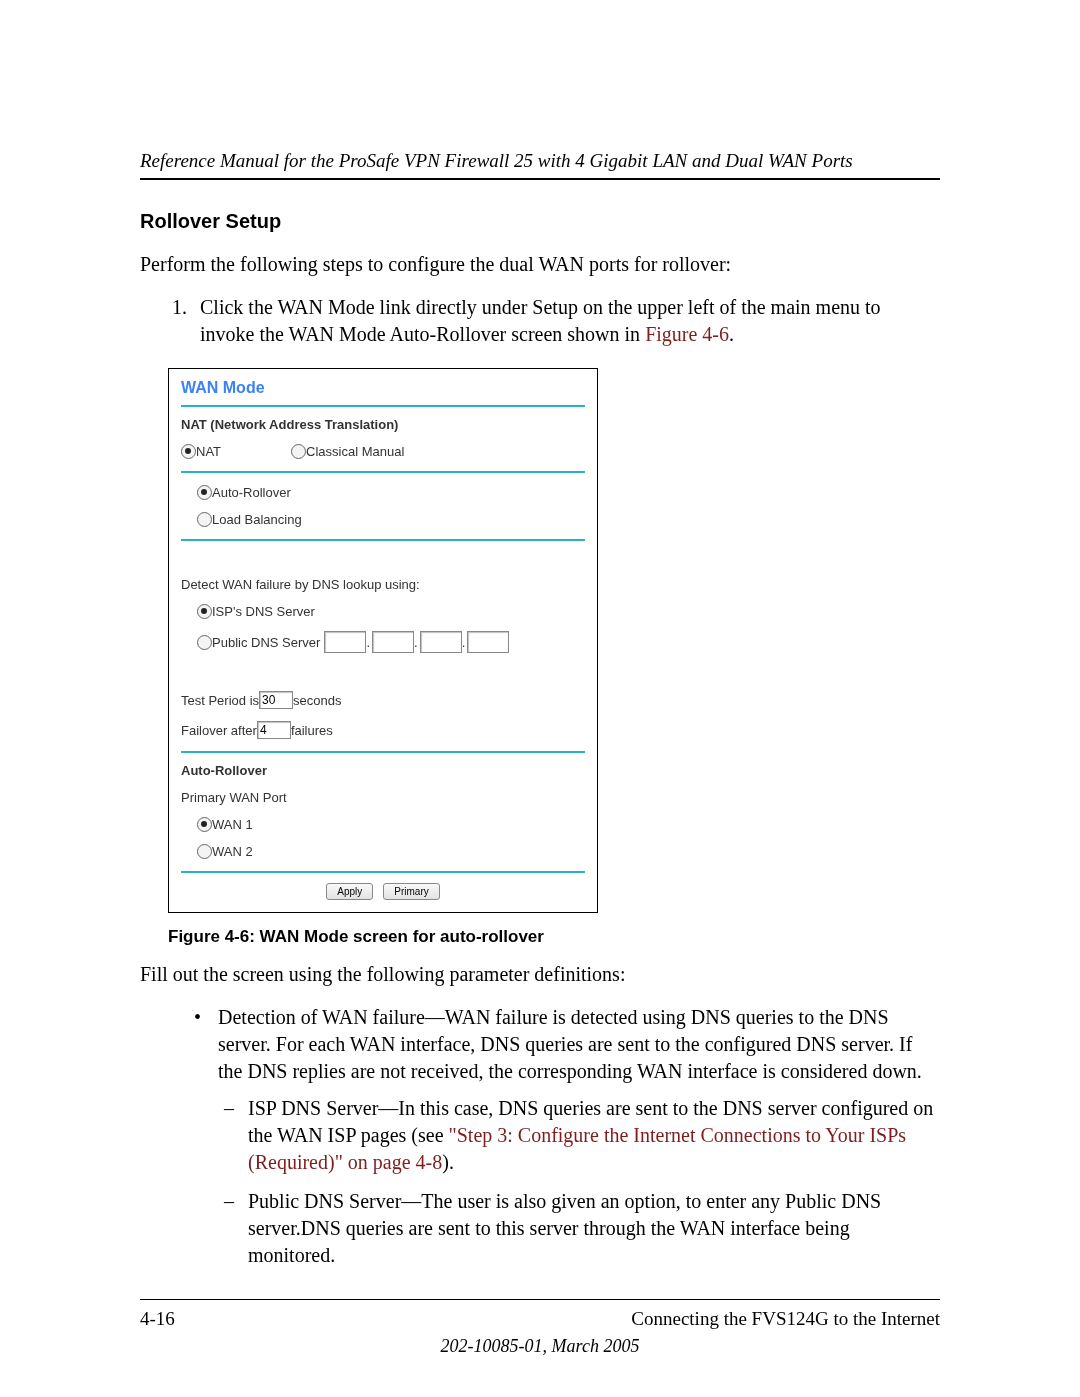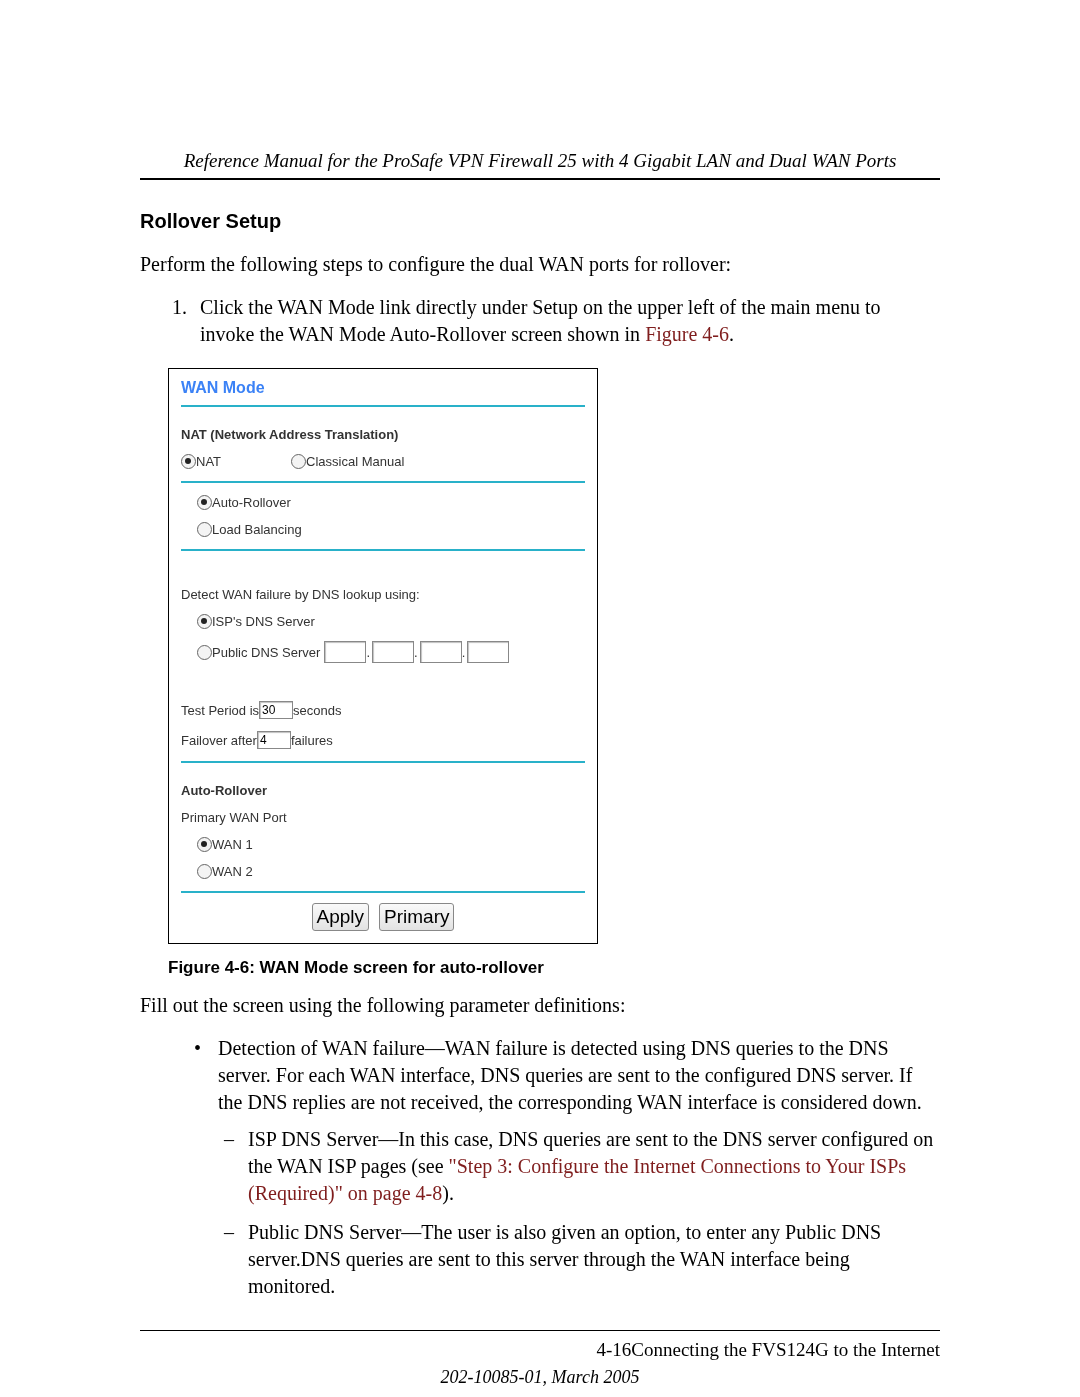--- a/index.html
+++ b/index.html
@@ -18,7 +18,6 @@
   .running-head {
     font-style: italic;
     font-size: 19px;
-    text-align: center;
     margin-bottom: 6px;
   }
   .hr-thick {

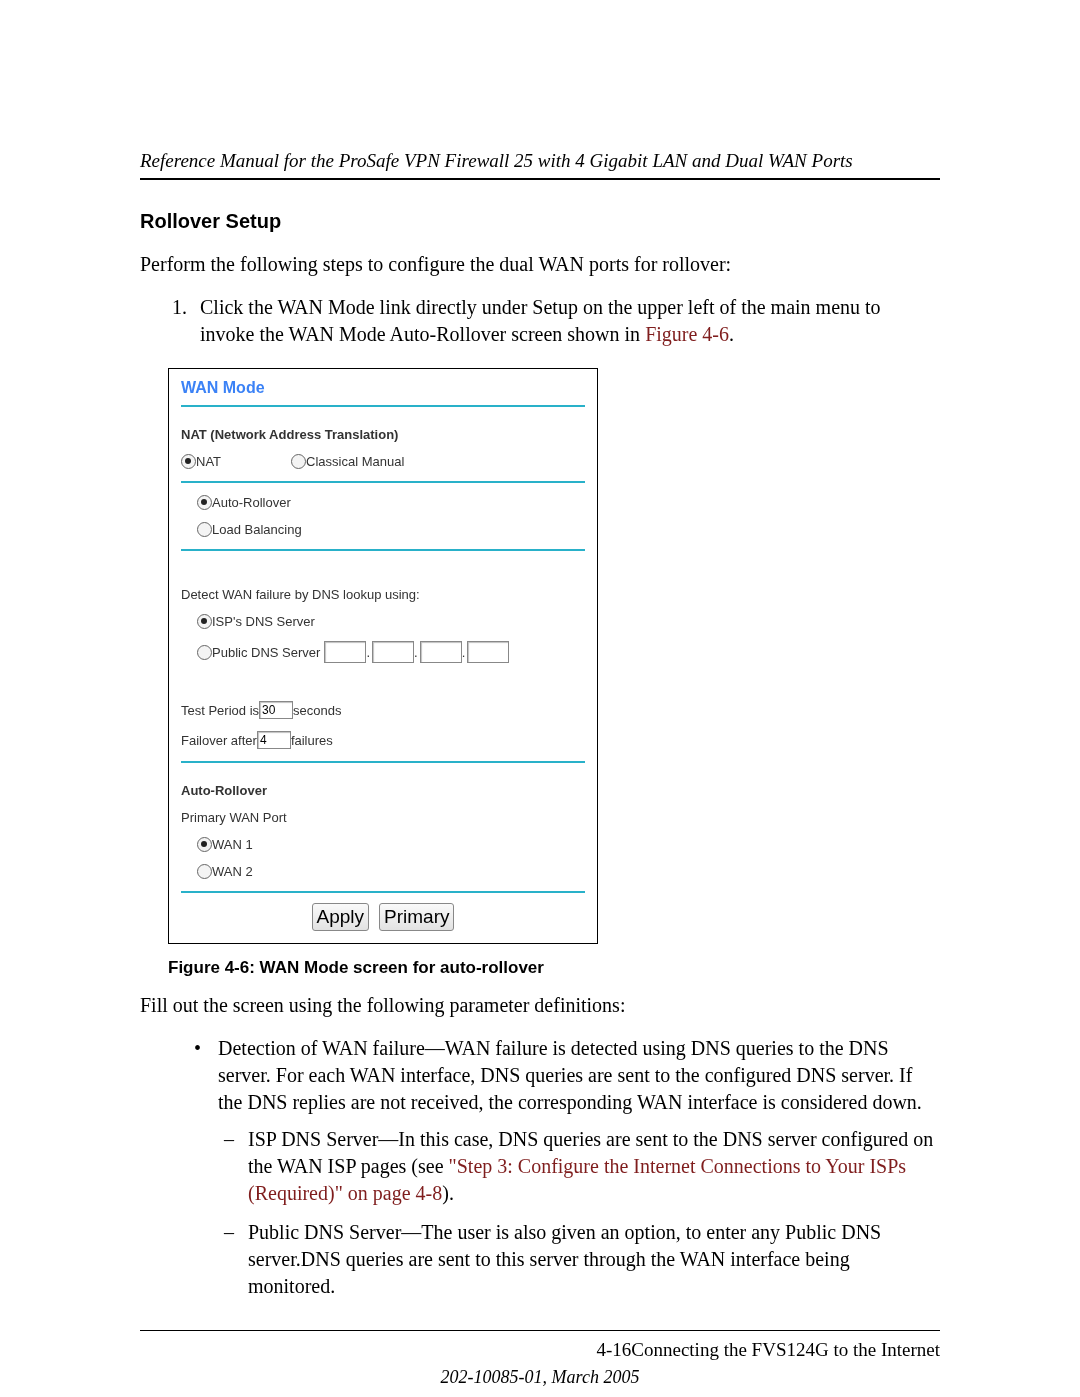--- a/index.html
+++ b/index.html
@@ -83,7 +83,6 @@
     font-weight: bold;
     font-size: 13px;
     margin-bottom: 6px;
-    margin-top: 20px;
   }
   .row {
     display: flex;

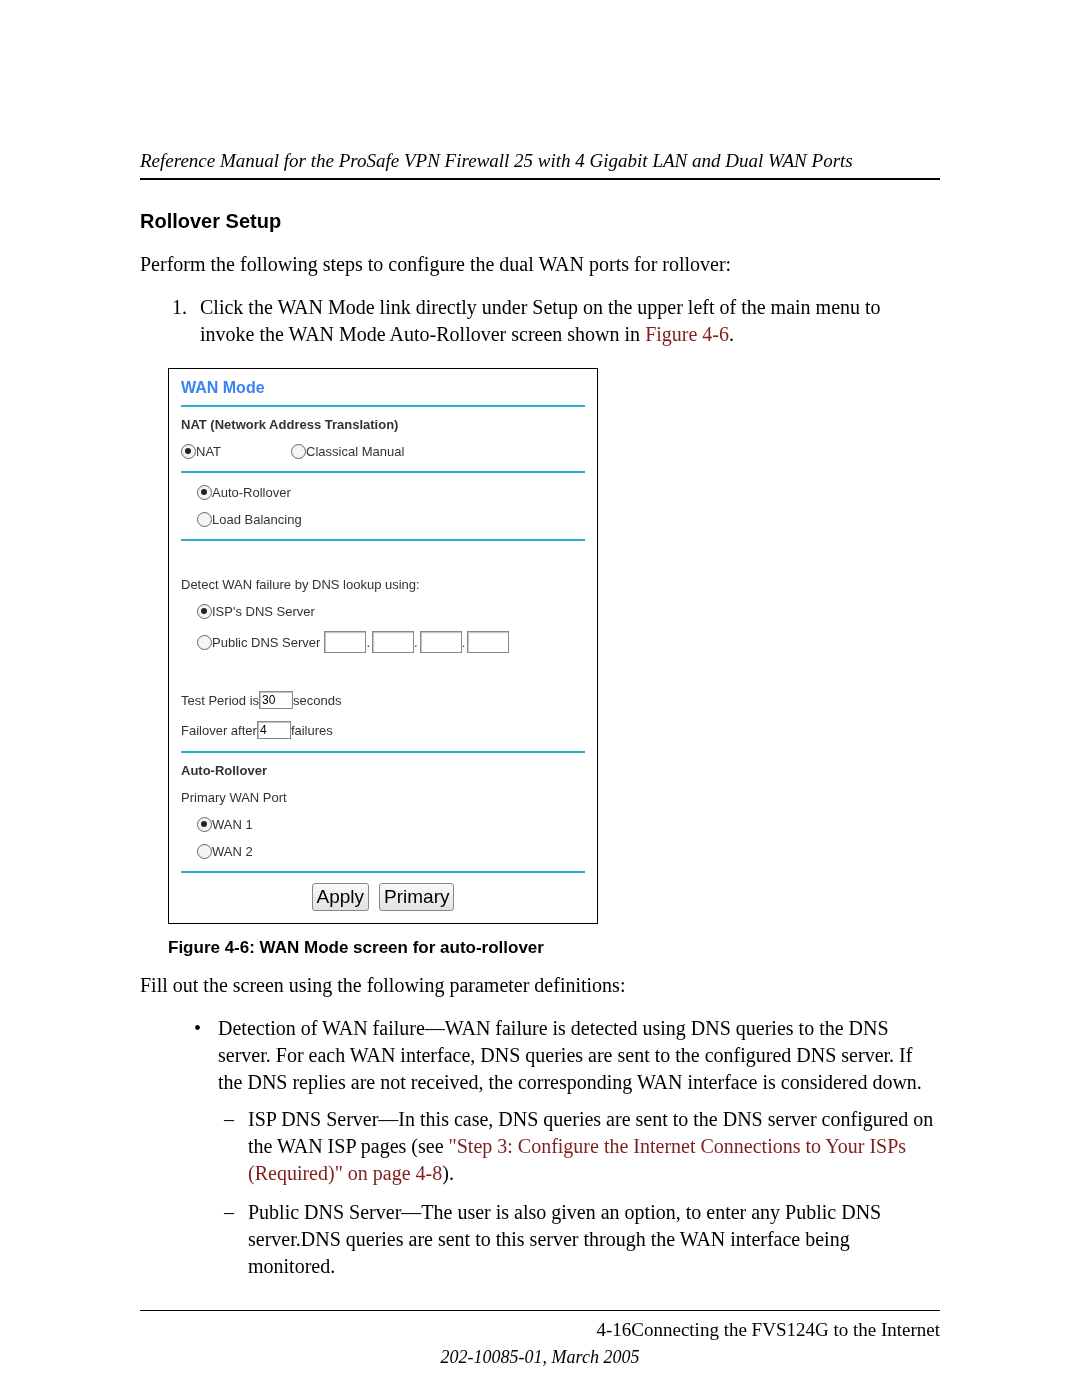--- a/index.html
+++ b/index.html
@@ -134,8 +134,8 @@
   .btn {
     border: 1px solid #888;
     background: linear-gradient(#fafafa,#e2e2e2);
-    font-size: 19px;
-    padding: 2px 4px;
+    font-size: 10px;
+    padding: 2px 10px;
     border-radius: 3px;
     font-family: Arial, Helvetica, sans-serif;
   }

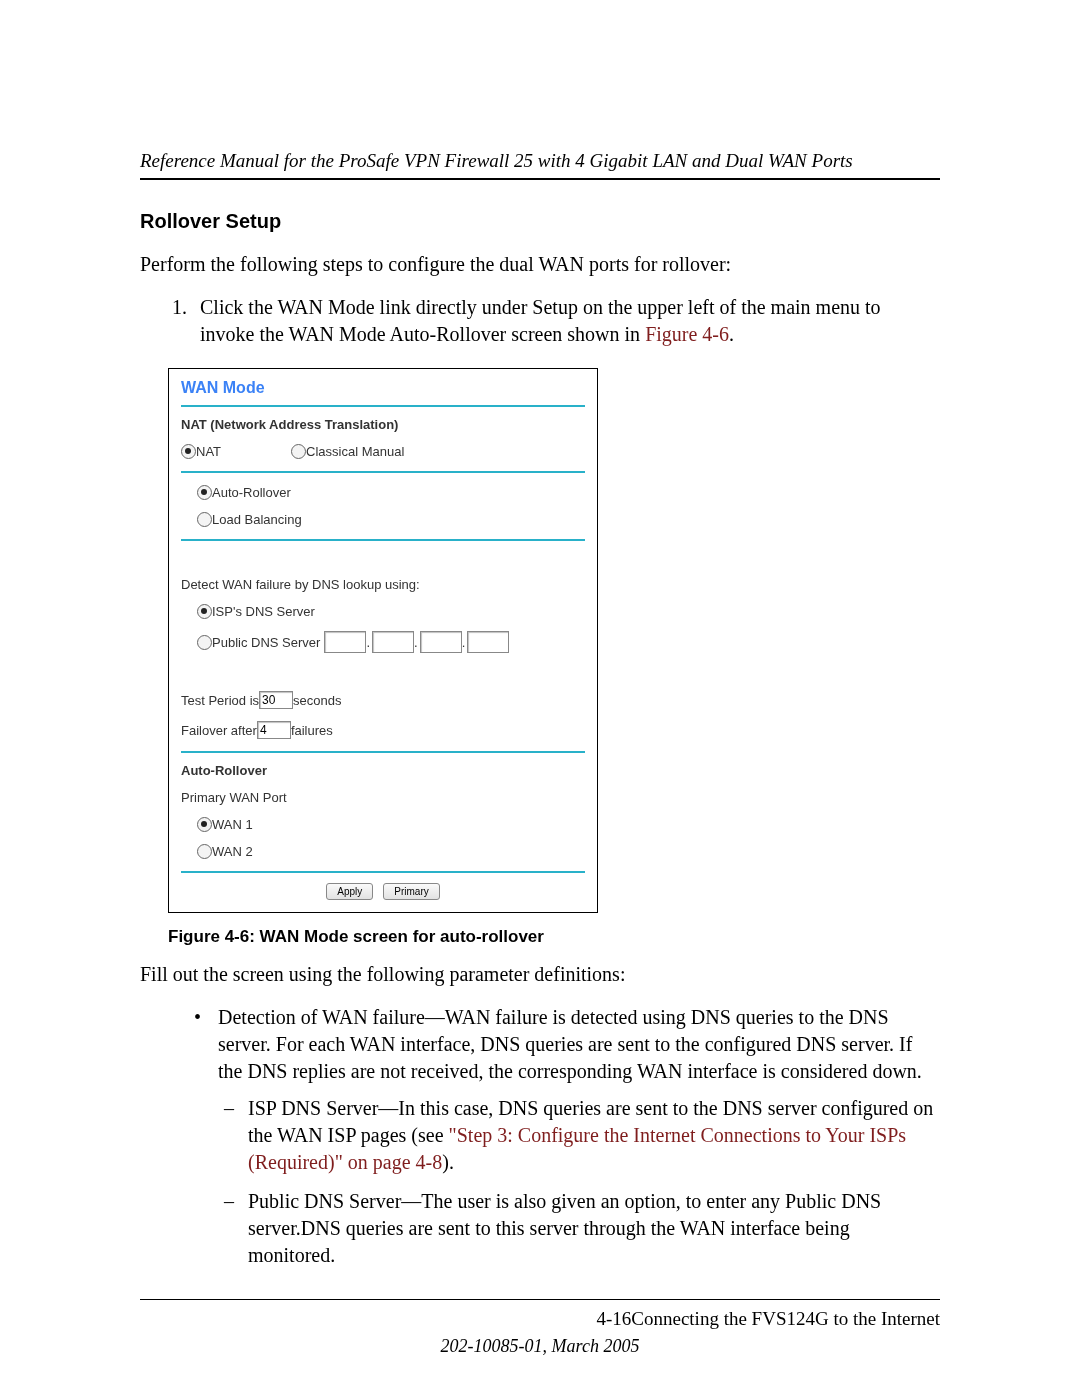--- a/index.html
+++ b/index.html
@@ -186,7 +186,7 @@
 
   .footer-line {
     display: flex;
-    justify-content: flex-end;
+    justify-content: space-between;
     font-size: 19px;
     margin-top: 4px;
   }

